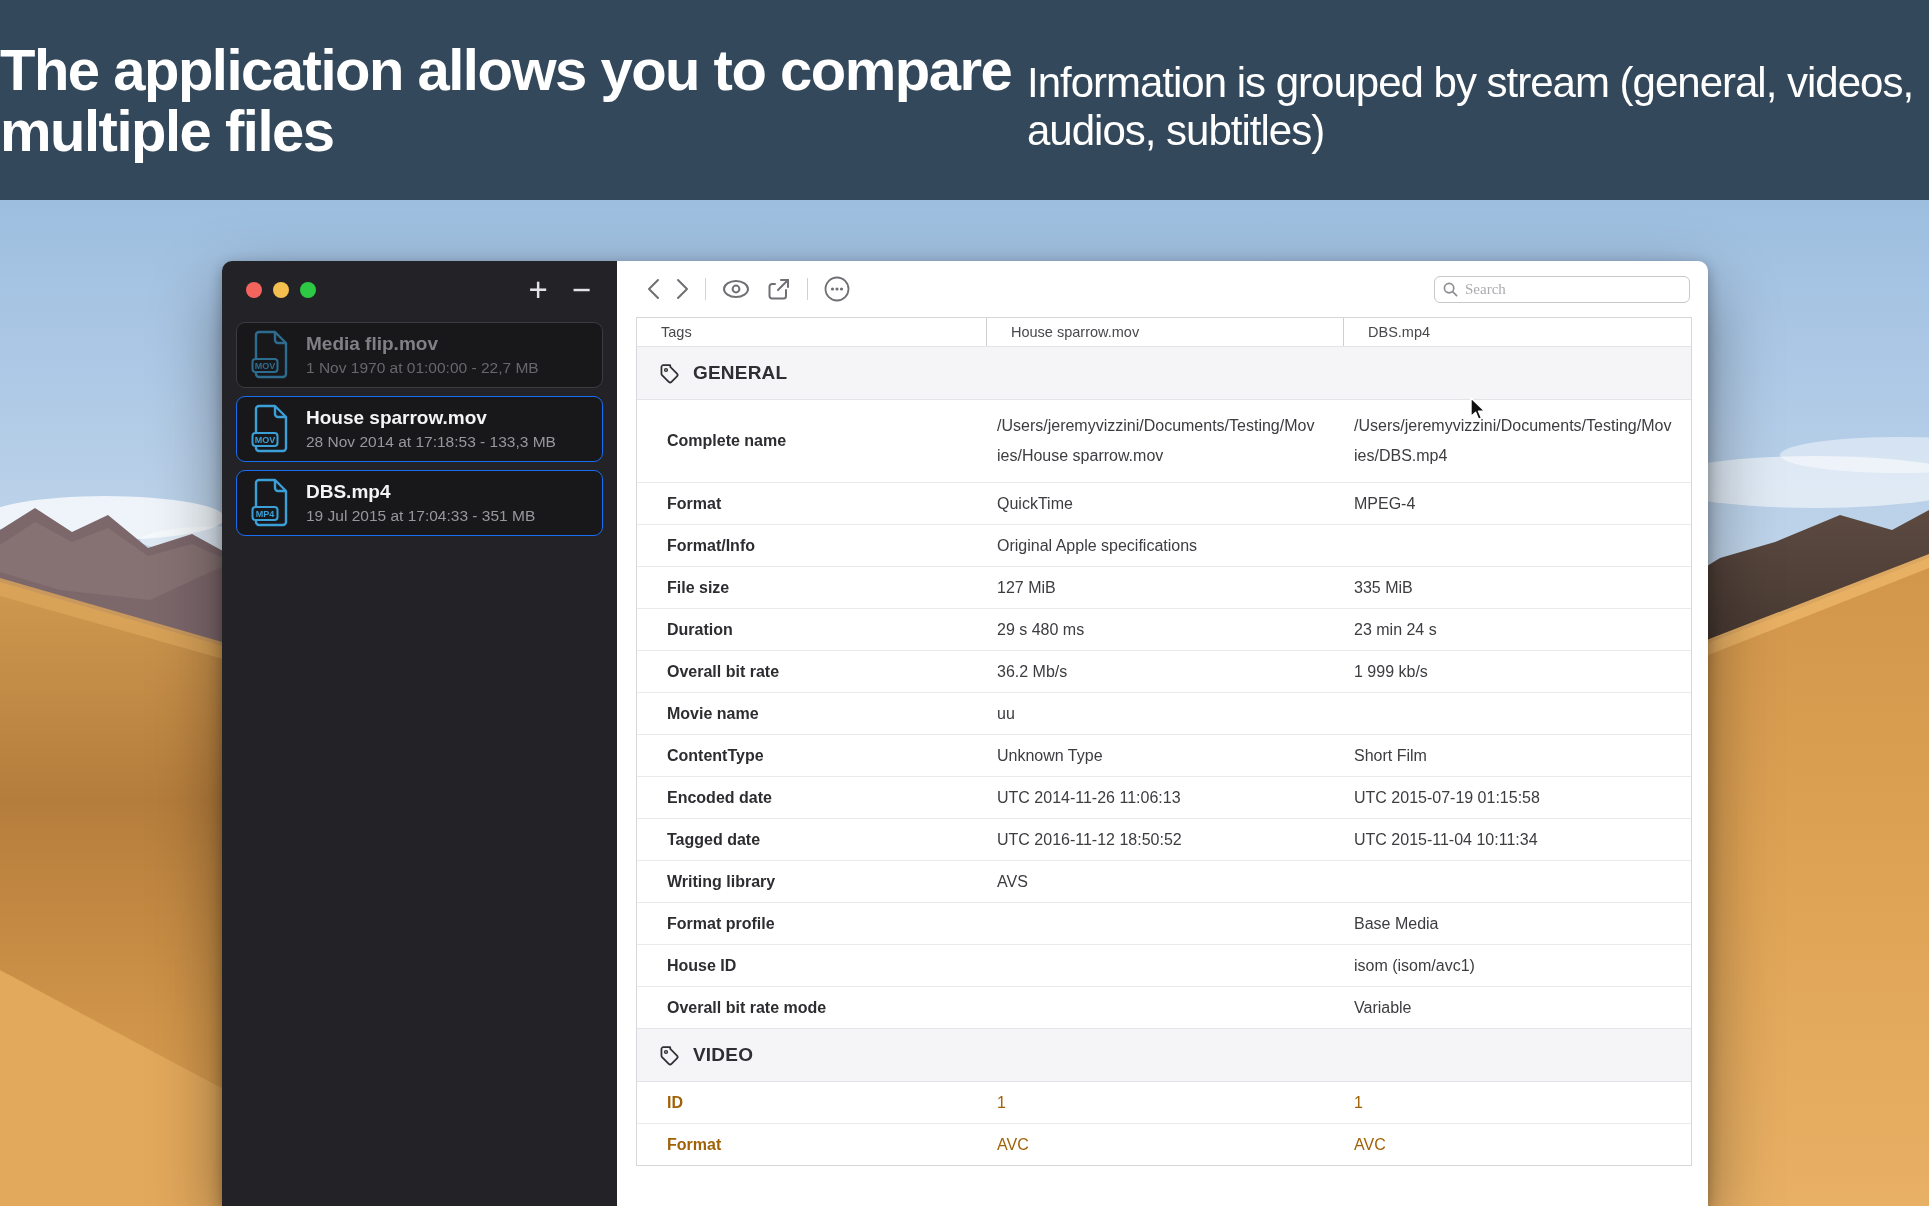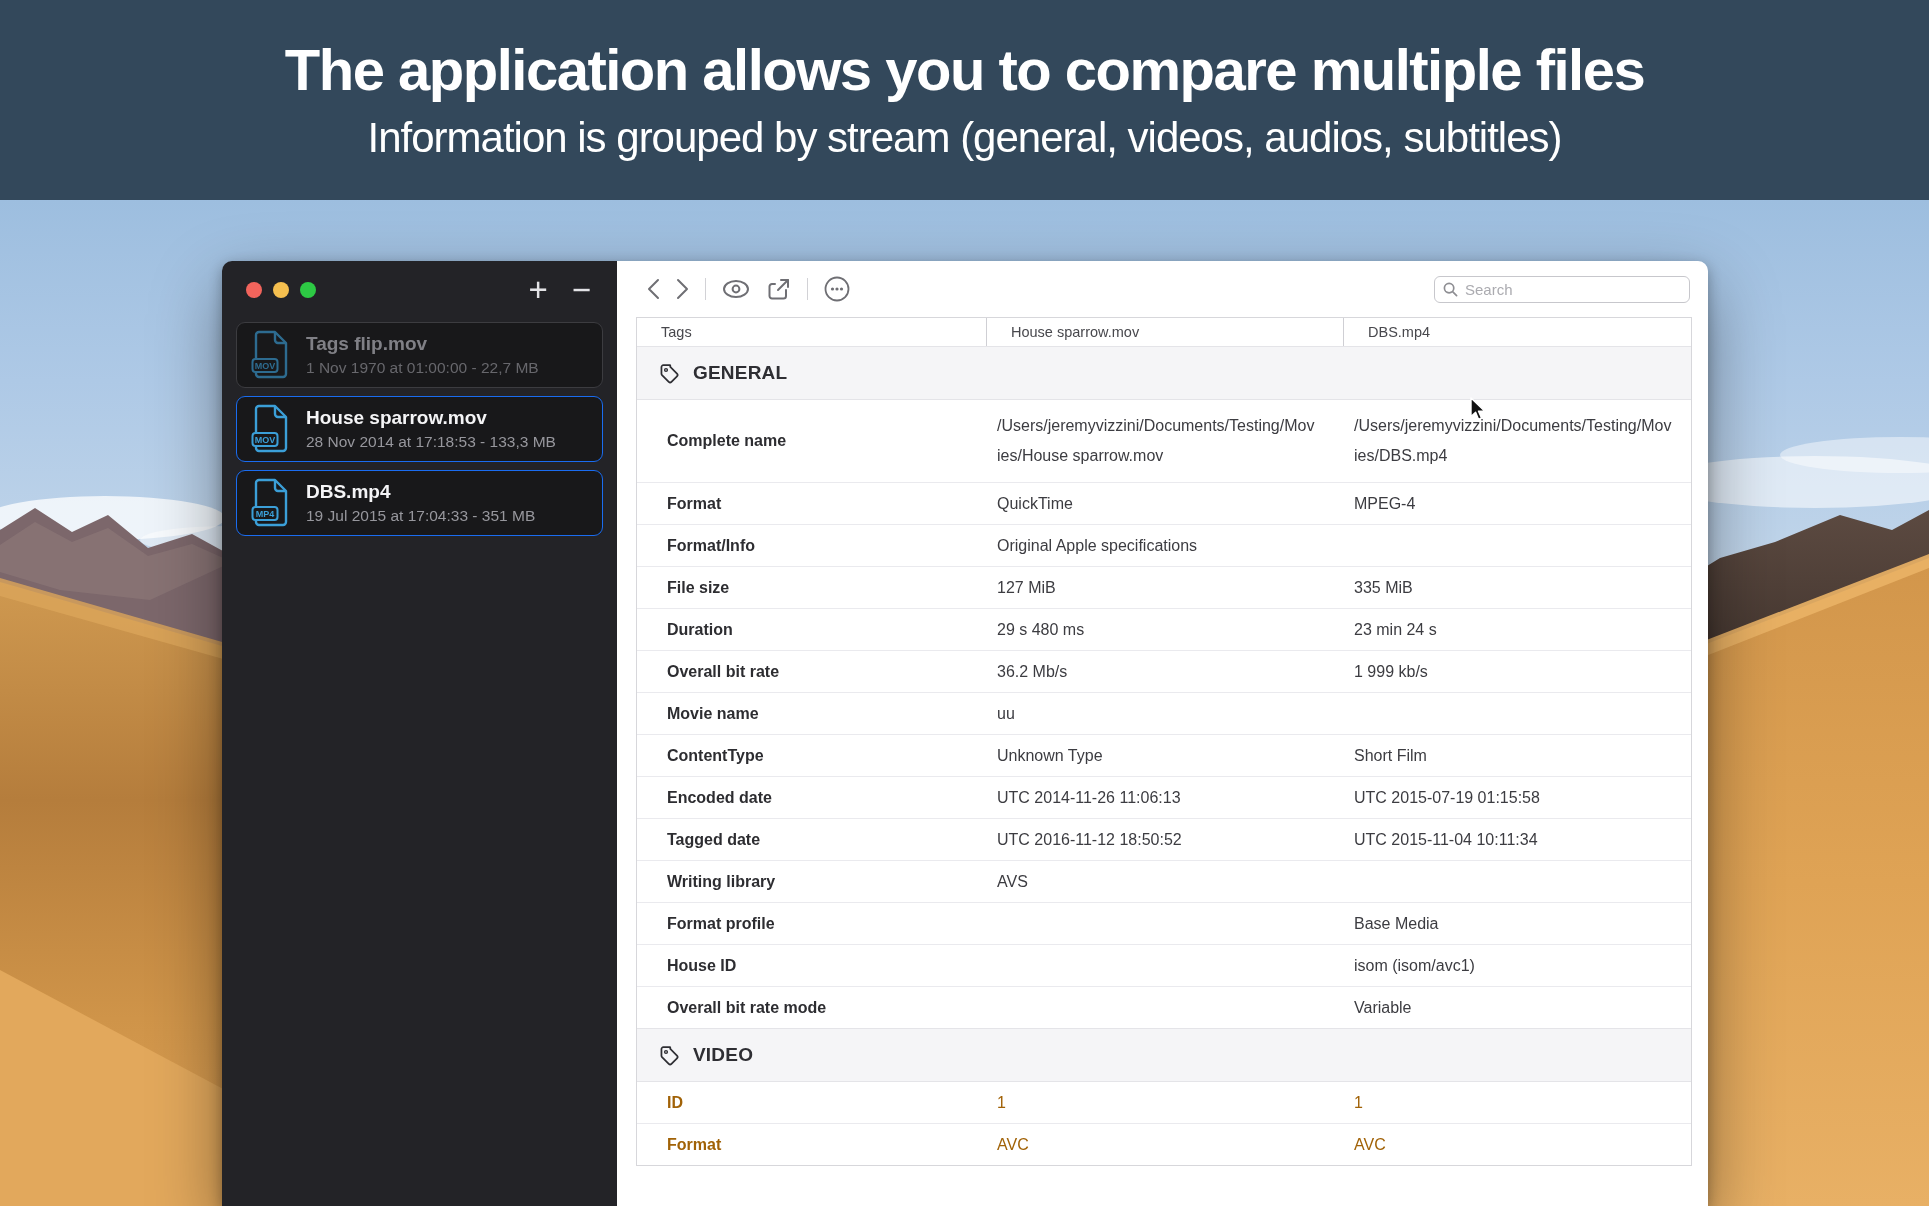--- a/index.html
+++ b/index.html
@@ -8,7 +8,7 @@
 
   
   .banner{position:absolute;left:0;top:0;width:100%;height:200px;background:#33485b;
-          display:flex;flex-direction:column;align-items:center;justify-content:center;z-index:5;}
+          display:flex;flex-direction:row;align-items:center;justify-content:center;z-index:5;}
   .banner-title{color:#fff;font-size:58px;font-weight:700;letter-spacing:-1.5px;line-height:1.05;margin-top:2px;}
   .banner-sub{color:#fff;font-size:42px;font-weight:400;letter-spacing:-1px;margin-top:14px;}
 

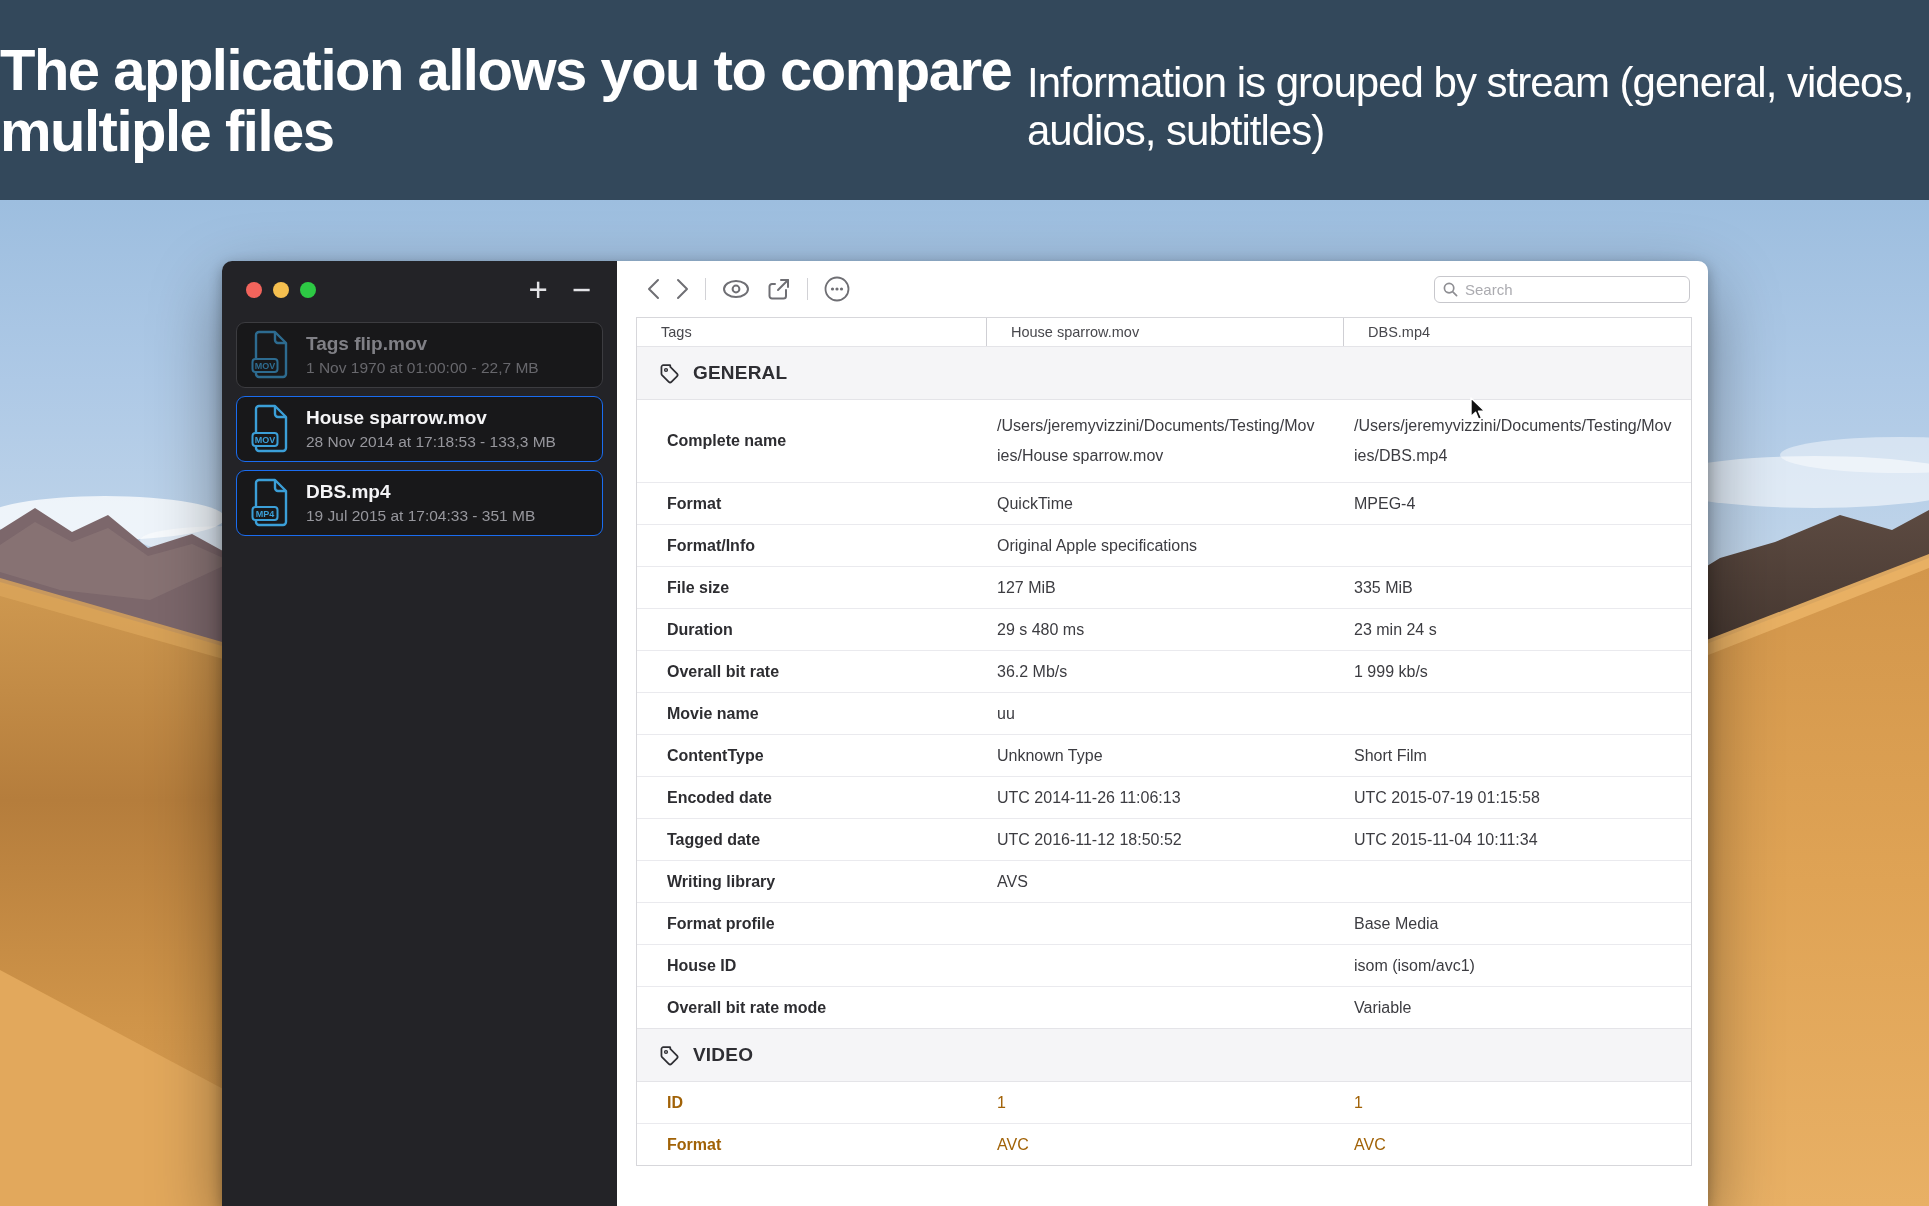--- a/index.html
+++ b/index.html
@@ -51,7 +51,7 @@
   .search{margin-left:auto;width:256px;height:27px;border:1px solid #c7c7cc;border-radius:6px;
           display:flex;align-items:center;padding:0 8px;gap:5px;box-sizing:border-box;}
   .search input{border:none;outline:none;flex:1;font-size:15px;color:#ec4899;min-width:0;
-                font-family:Liberation Sans, sans-serif;background:transparent;}
+                font-family:Liberation Serif, serif;background:transparent;}
   .search input::placeholder{color:#ababb0;}
 
   

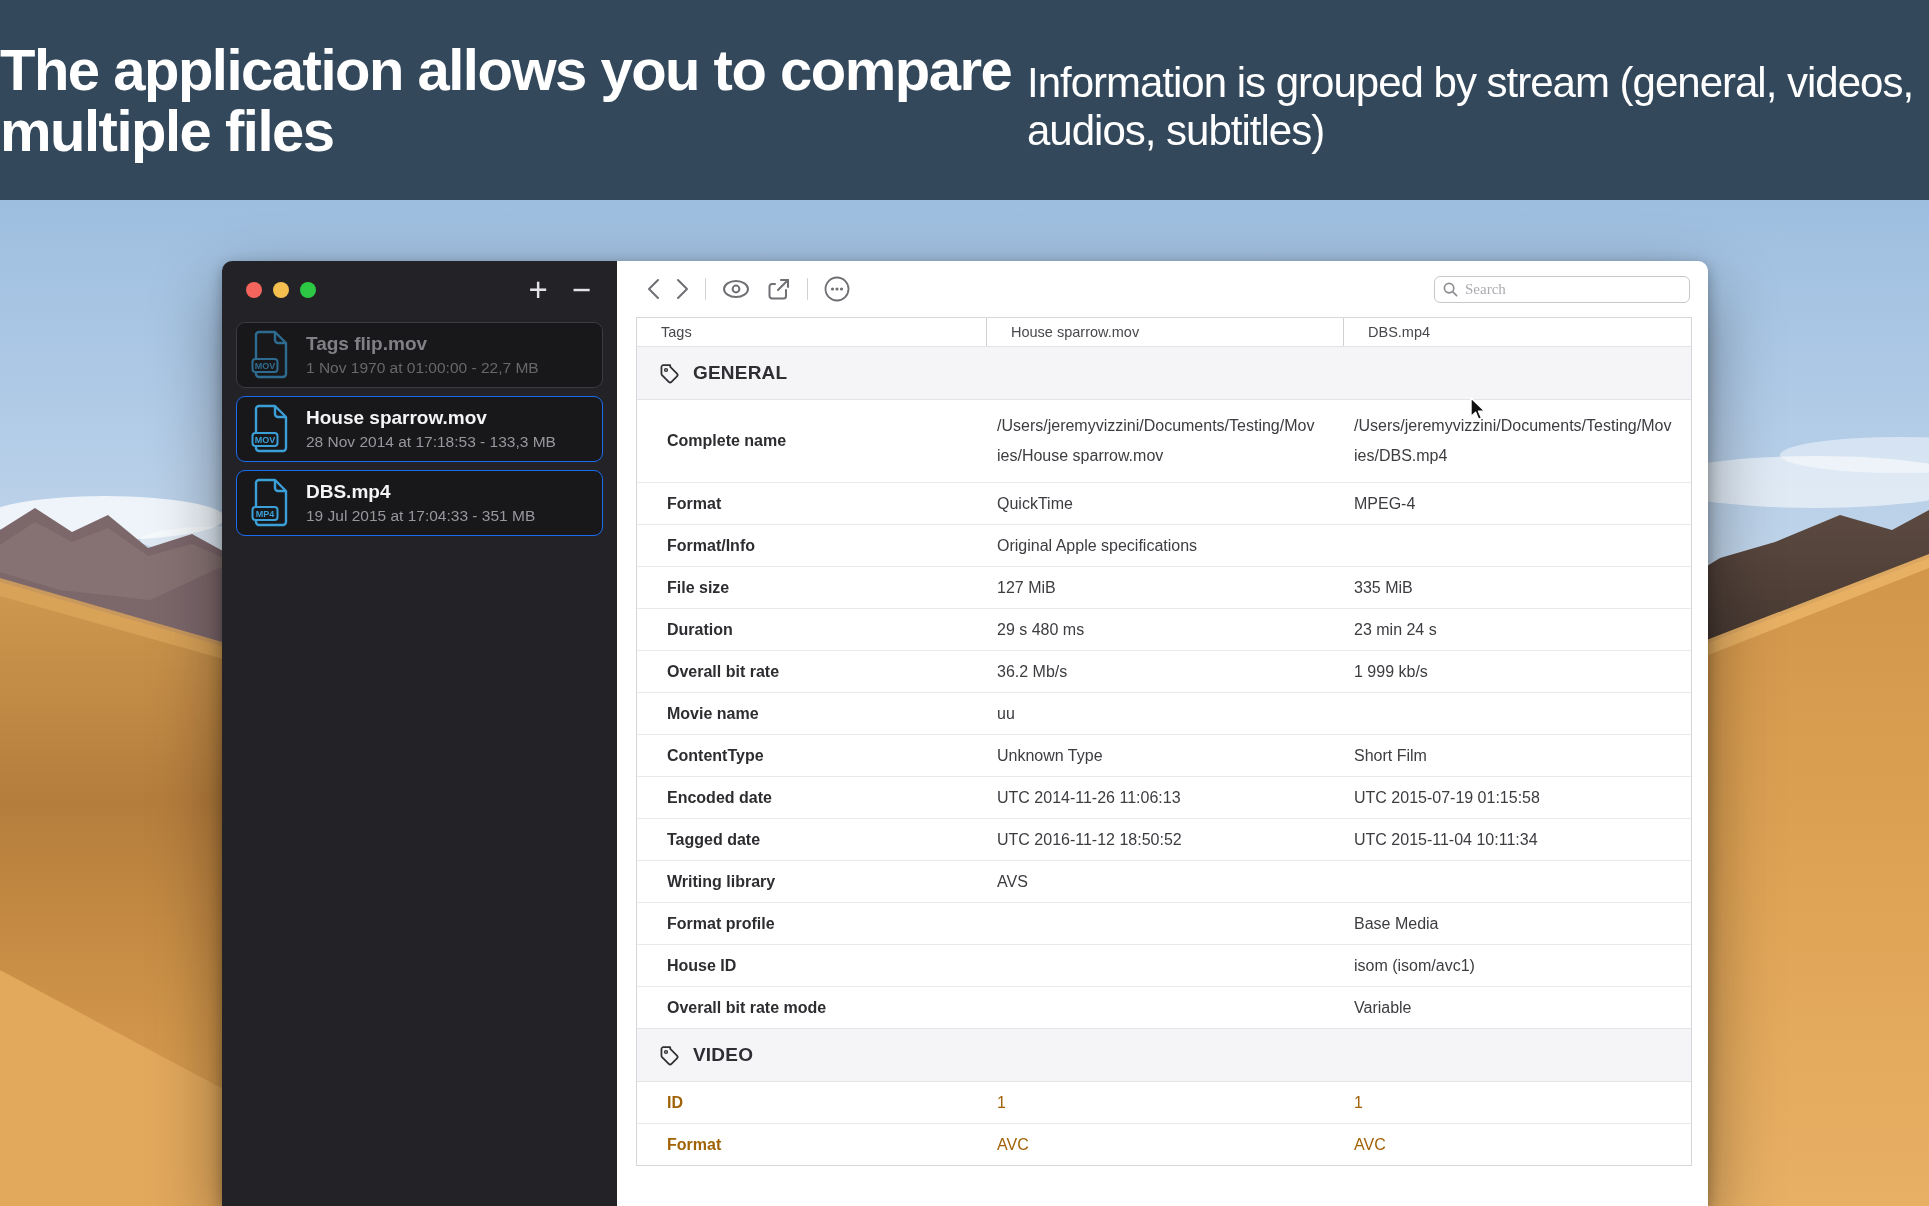--- a/index.html
+++ b/index.html
@@ -146,7 +146,7 @@
             <text x="14" y="39" text-anchor="middle" font-size="9" font-weight="bold" fill="#3b9fd8" font-family="Liberation Sans, DejaVu Sans, sans-serif">MOV</text>
           </svg>
           <div class="ftext">
-            <div class="fname">Tags flip.mov</div>
+            <div class="fname">Media flip.mov</div>
             <div class="fdetails">1 Nov 1970 at 01:00:00 - 22,7 MB</div>
           </div>
         </div>

